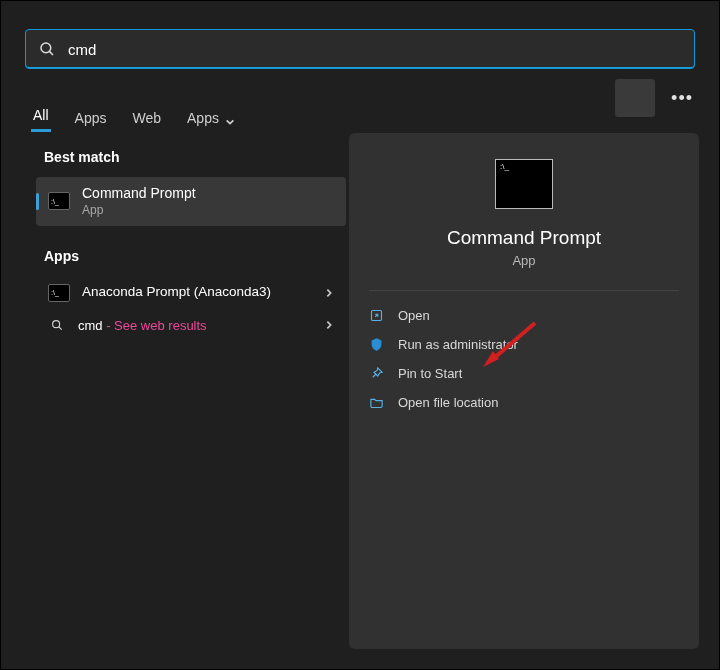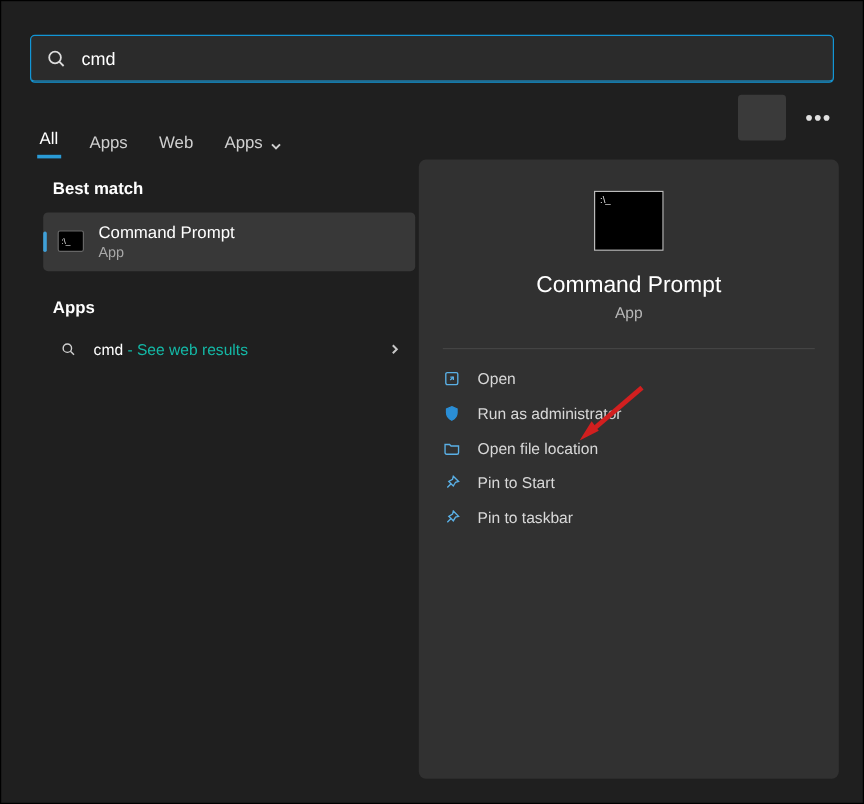--- a/index.html
+++ b/index.html
@@ -170,6 +170,19 @@
   </div>
 
   <div class="sec-h mt">Apps</div>
+  <div class="item">
+    <div class="item-icon-box cmd-thumb">
+        <div class="caret">:\_</div>
+      </div>
+    <div class="item-text">
+      <span class="item-title" style="font-size:13.5px">Anaconda Prompt (Anaconda3)</span>
+    </div>
+    <div class="item-chevron">
+      <svg viewBox="0 0 12 12">
+          <polyline points="4,2 8,6 4,10"></polyline>
+        </svg>
+    </div>
+  </div>
 
   <div class="item web-row">
     <svg class="mini-search-icon" viewBox="0 0 24 24">

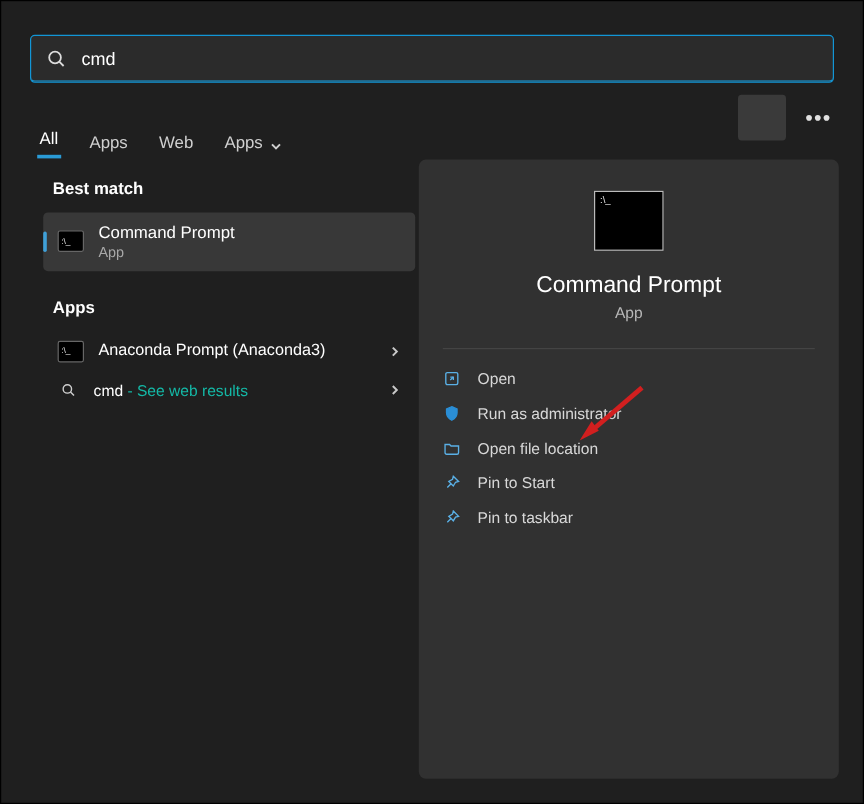--- a/index.html
+++ b/index.html
@@ -84,7 +84,7 @@
   .item-chevron svg { width: 10px; height: 10px; stroke: #c8c8c8; fill: none; stroke-width: 2; }
   .web-row { color: #d0d0d0; font-size: 13px; }
   .web-row .cmd-kw { color: #fff; }
-  .web-row .hint { color: #14b8a6; font-size: 13px; }
+  .web-row .hint { color: #ec4899; font-size: 13px; }
   .mini-search-icon { width: 14px; height: 14px; stroke: #d0d0d0; fill: none; stroke-width: 2; margin-right: 14px; margin-left:2px; flex:none;}
 
   .right-col {

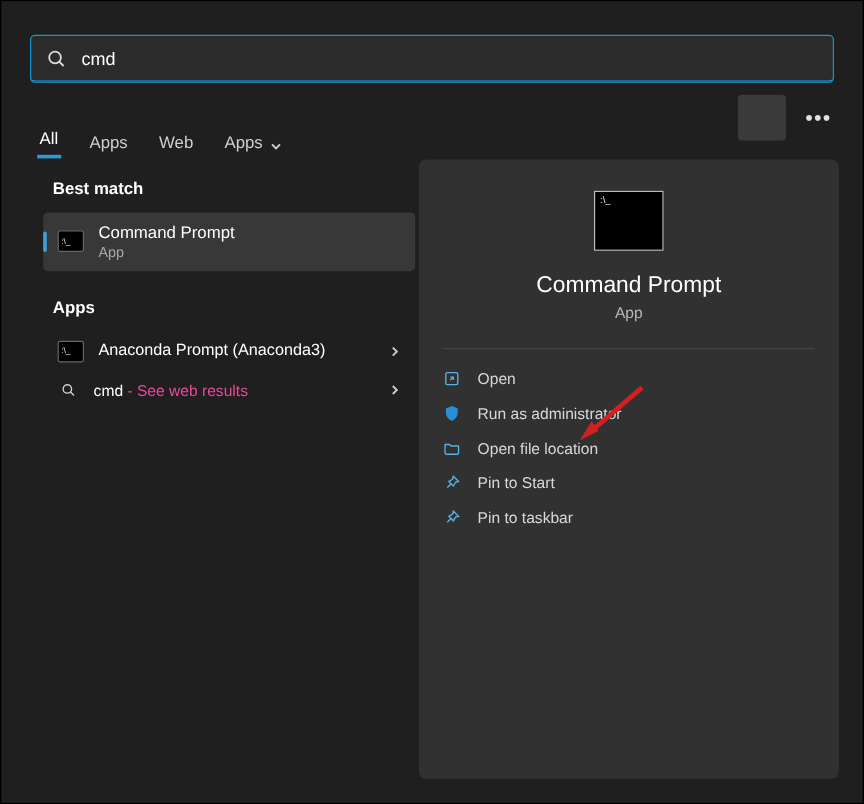--- a/index.html
+++ b/index.html
@@ -226,15 +226,15 @@
     </div>
     <div class="action">
       <svg viewBox="0 0 24 24">
+          <path d="M14 3l7 7-4 1-3 5-3-3-5 5 5-5-3-3 5-3 1-4z"></path>
+        </svg>
+      <span>Pin to Start</span>
+    </div>
+    <div class="action">
+      <svg viewBox="0 0 24 24">
           <path d="M3 7h6l2 2h10v9a2 2 0 0 1-2 2H5a2 2 0 0 1-2-2V7z"></path>
         </svg>
       <span>Open file location</span>
-    </div>
-    <div class="action">
-      <svg viewBox="0 0 24 24">
-          <path d="M14 3l7 7-4 1-3 5-3-3-5 5 5-5-3-3 5-3 1-4z"></path>
-        </svg>
-      <span>Pin to Start</span>
     </div>
     <div class="action">
       <svg viewBox="0 0 24 24">

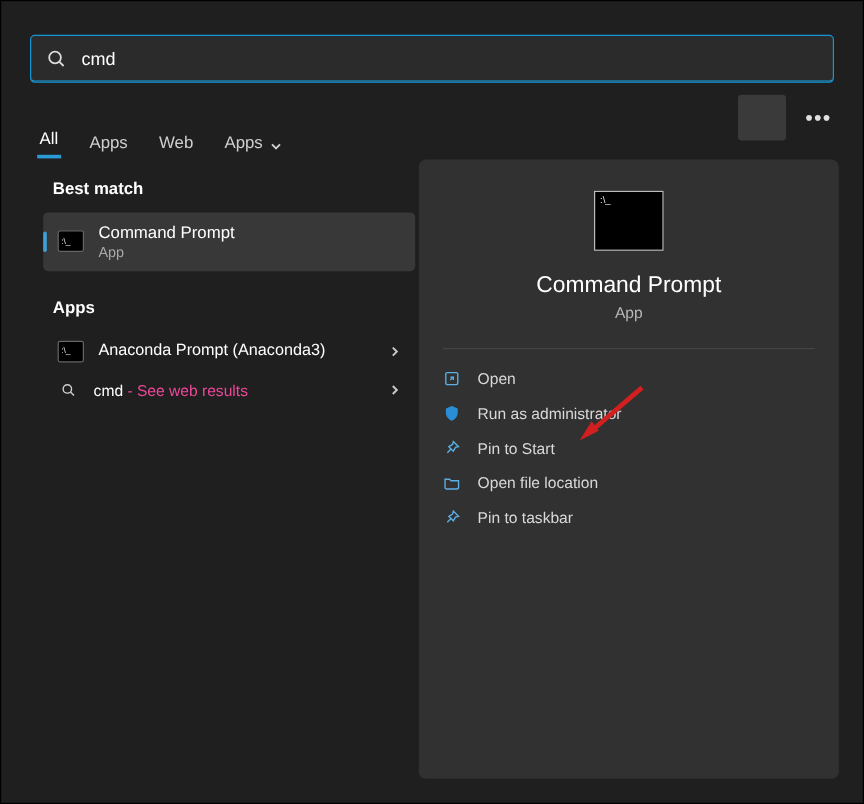--- a/index.html
+++ b/index.html
@@ -236,12 +236,6 @@
         </svg>
       <span>Open file location</span>
     </div>
-    <div class="action">
-      <svg viewBox="0 0 24 24">
-          <path d="M14 3l7 7-4 1-3 5-3-3-5 5 5-5-3-3 5-3 1-4z"></path>
-        </svg>
-      <span>Pin to taskbar</span>
-    </div>
   </div>
 </div>
 

